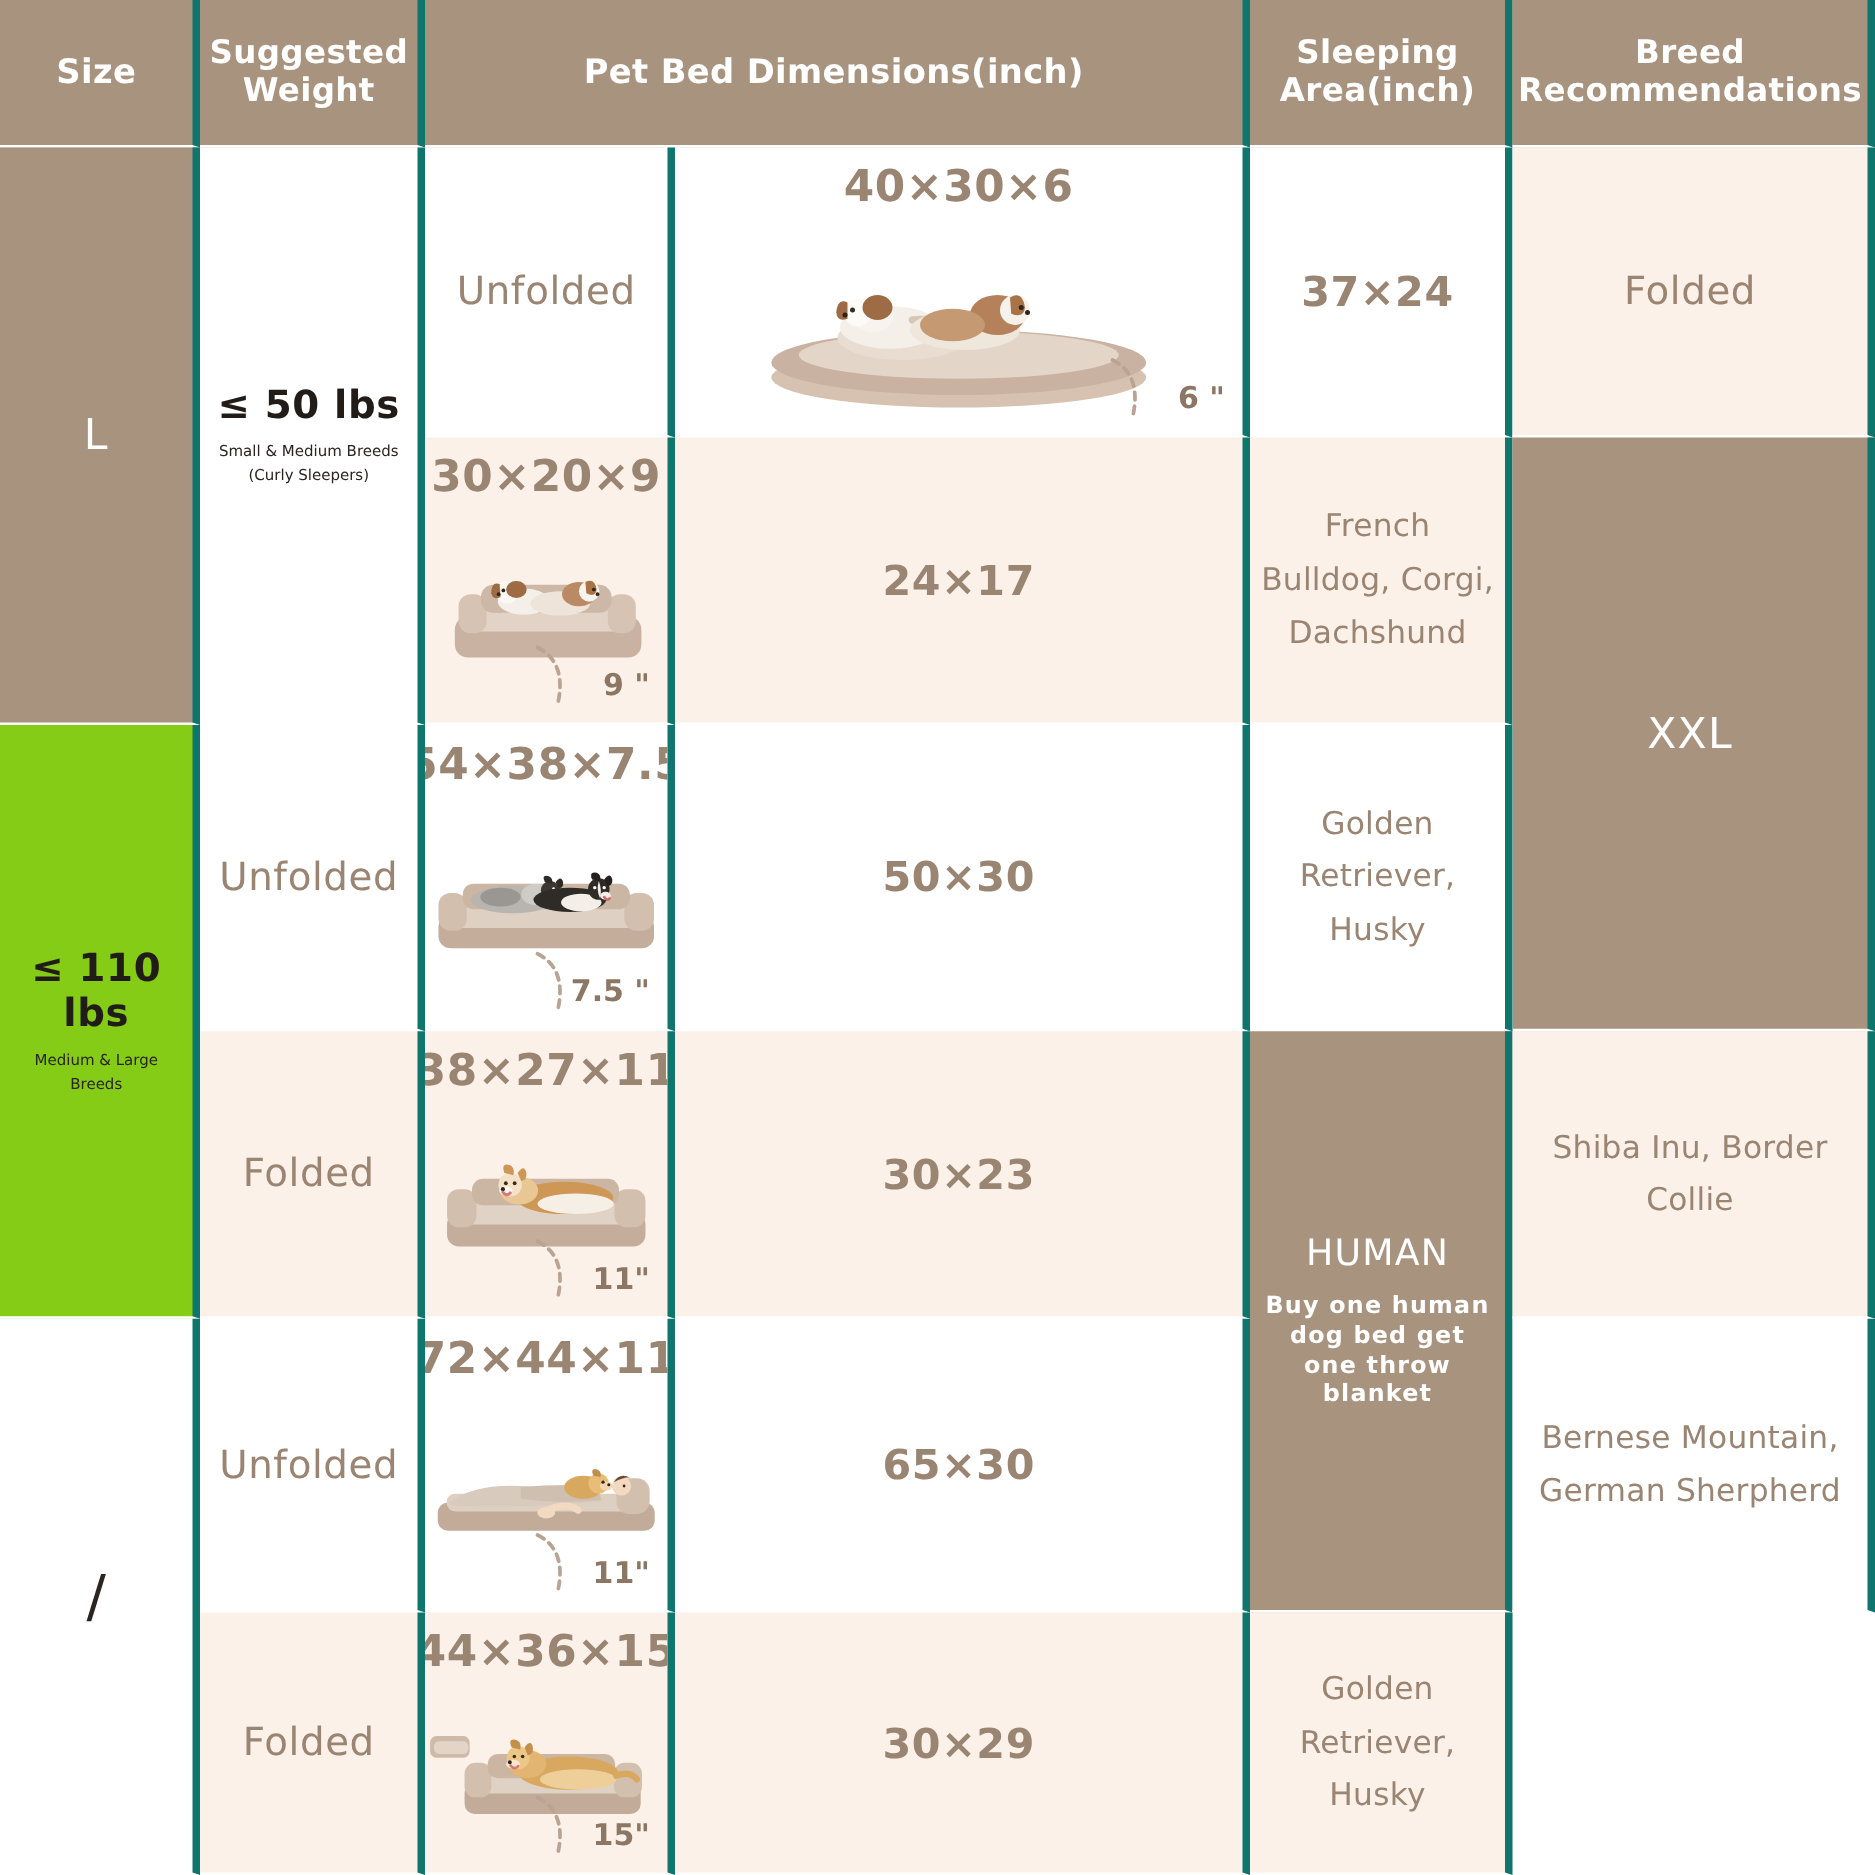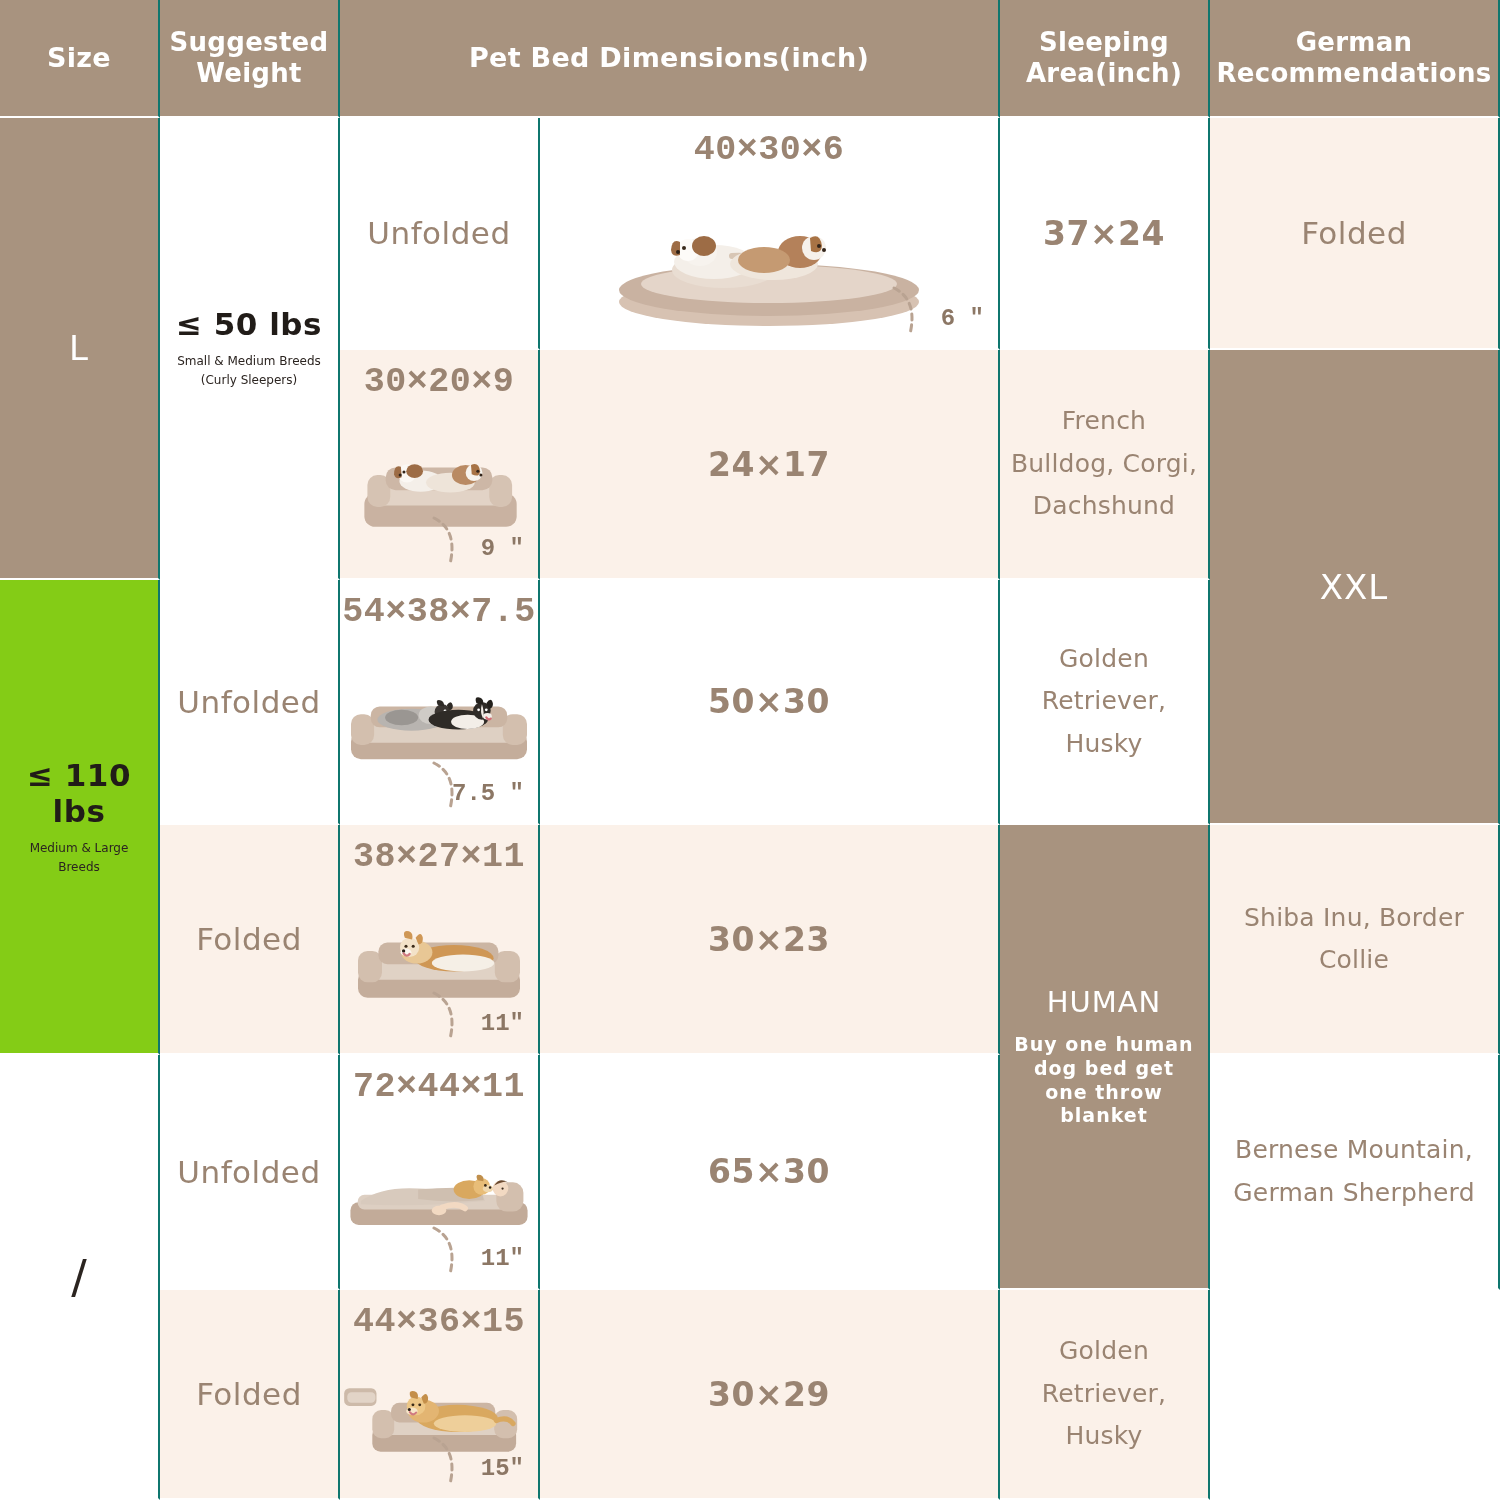--- a/index.html
+++ b/index.html
@@ -24,7 +24,7 @@
   }
   .cell {
     box-sizing: border-box;
-    border-right: 2px solid #0f766e;
+    border-right: 6px solid #0f766e;
     border-bottom: 2px solid #ffffff;
     display: flex;
     flex-direction: column;

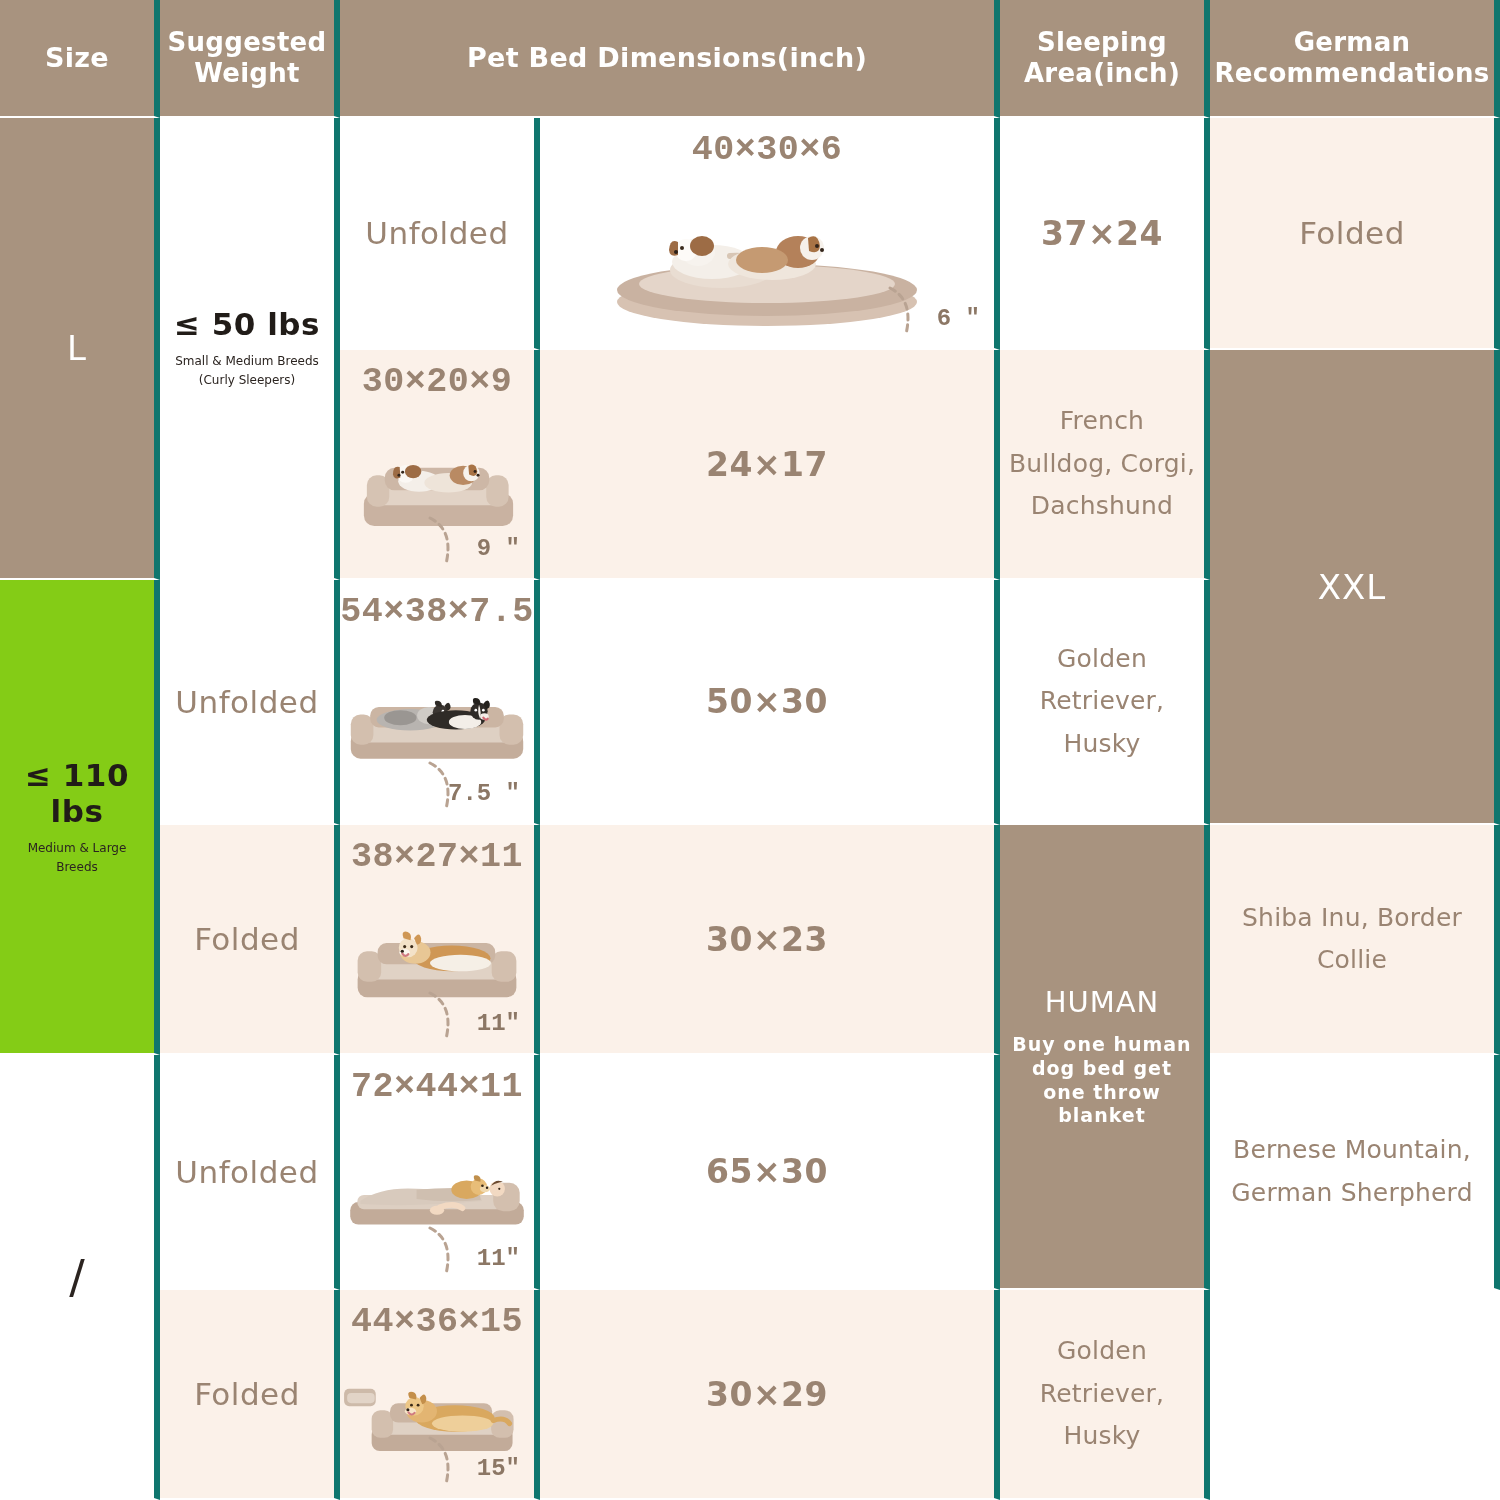--- a/index.html
+++ b/index.html
@@ -168,7 +168,7 @@
     <span>Sleeping Area(inch)</span>
   </div>
   <div class="cell hdr small">
-    <span>German Recommendations</span>
+    <span>Breed Recommendations</span>
   </div>
 
   <div class="cell sizecol" style="grid-row: span 2;">

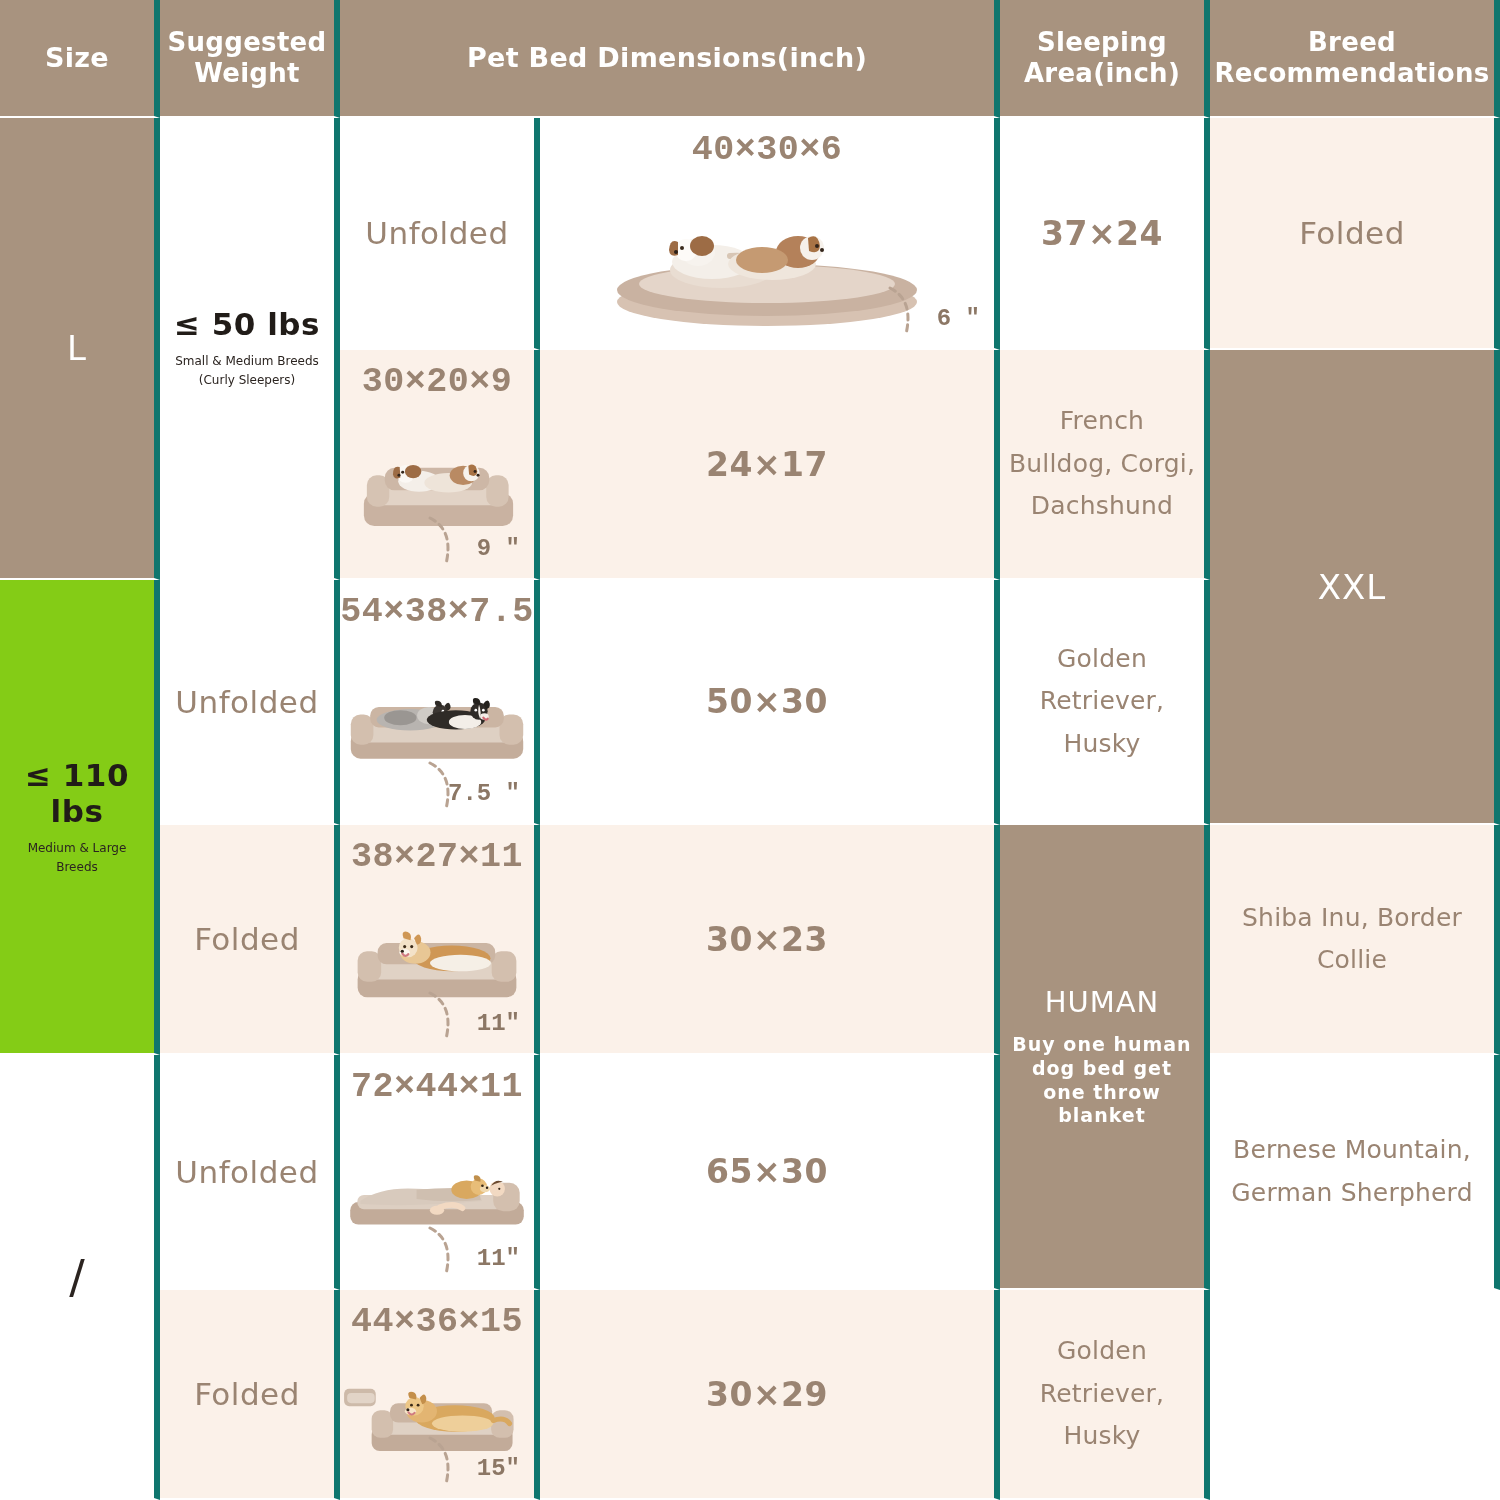--- a/index.html
+++ b/index.html
@@ -116,7 +116,6 @@
   .dimcell {
     justify-content: flex-end;
     padding-top: 12px;
-    font-family: Liberation Mono, monospace;
   }
   .dim-text {
     color: #9a8472;

